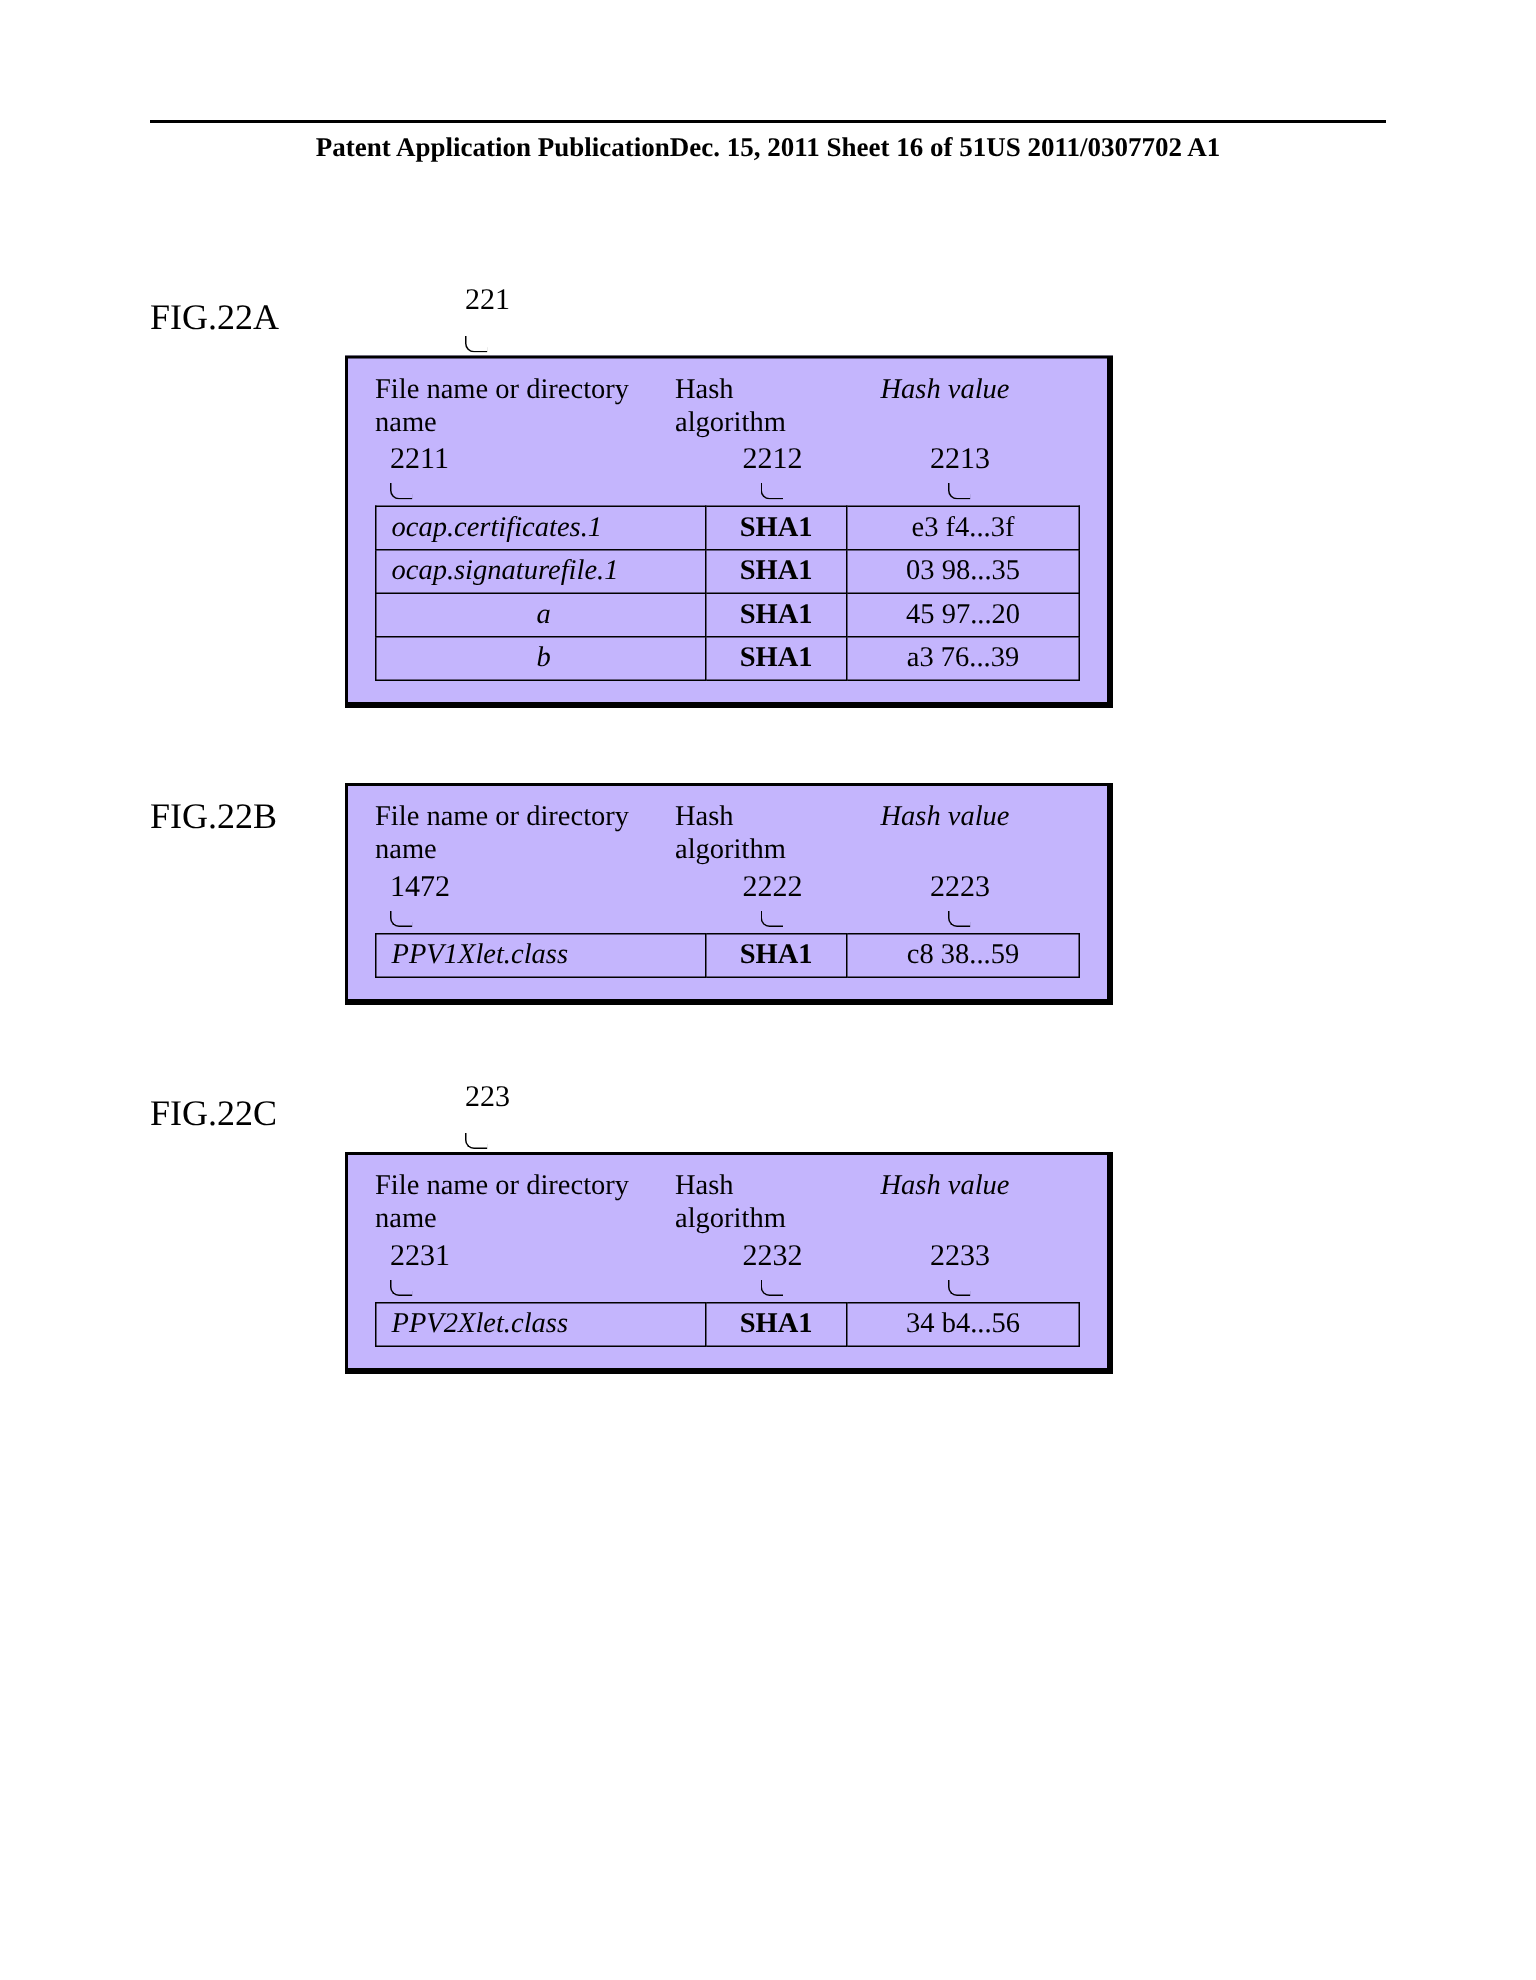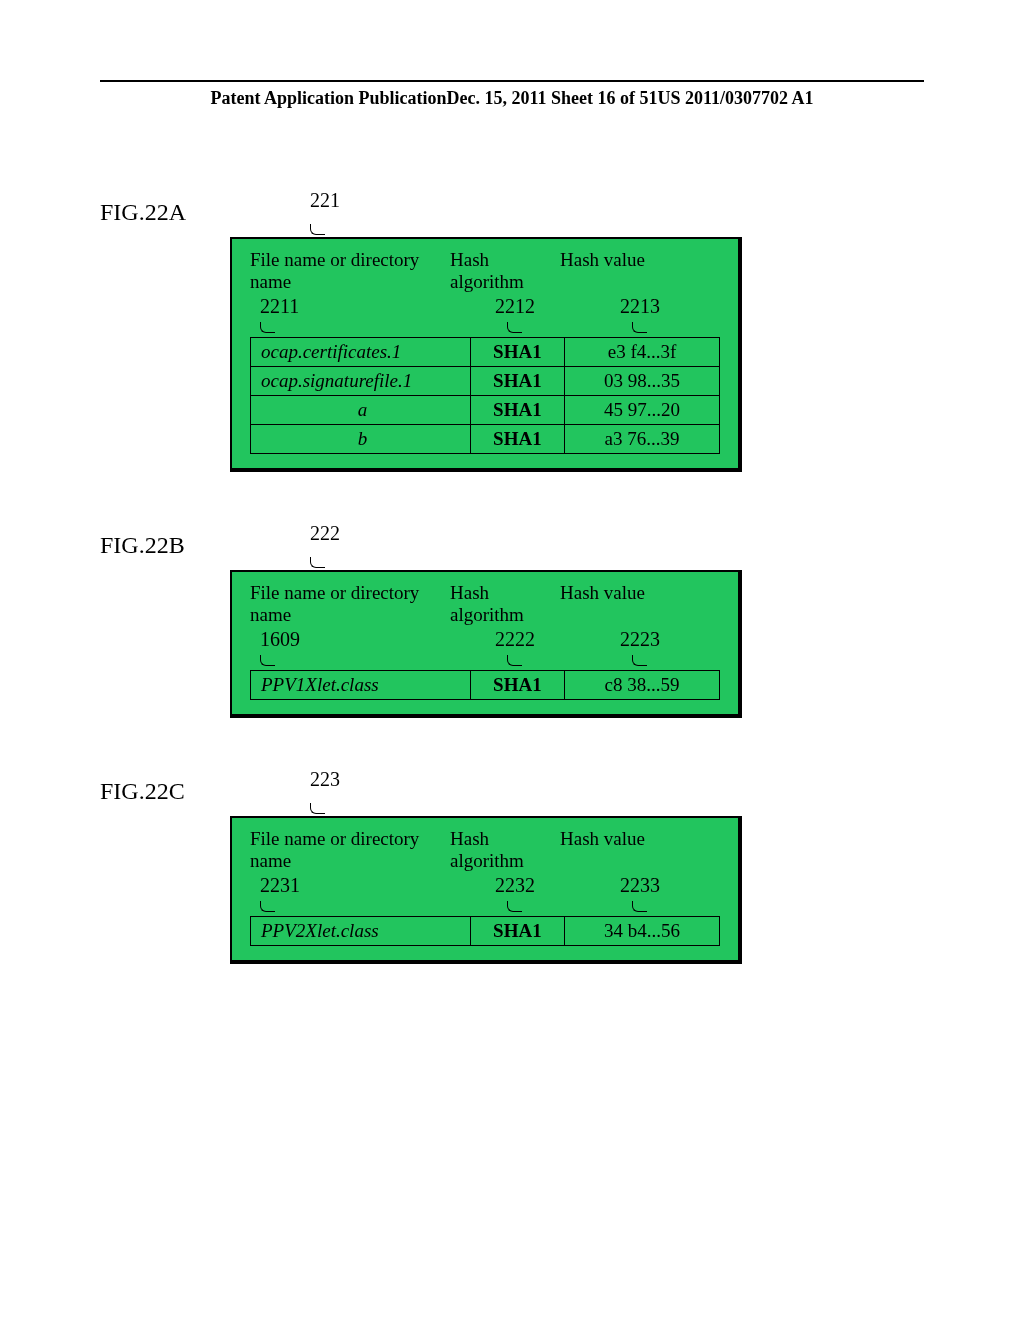--- a/index.html
+++ b/index.html
@@ -61,7 +61,7 @@
     border-bottom-width: 4px;
     padding: 10px 18px 14px 18px;
     width: 470px;
-    background: #22c55e;
+    background: #c4b5fd;
   }
   .col-headers {
     display: flex;

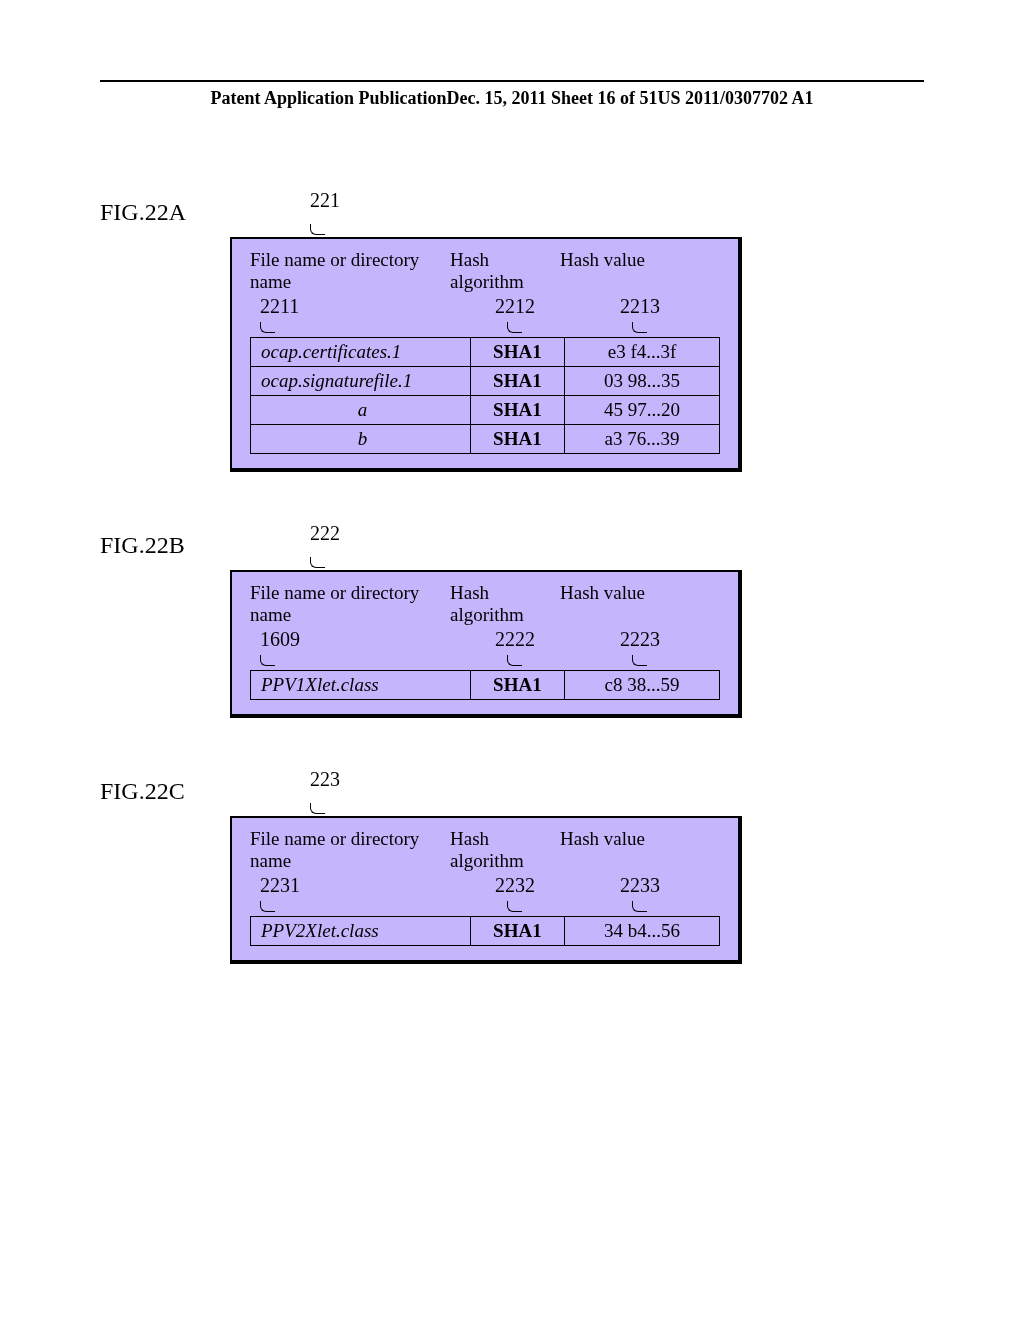--- a/index.html
+++ b/index.html
@@ -70,7 +70,7 @@
   }
   .col-headers > div:nth-child(1) { width: 200px; }
   .col-headers > div:nth-child(2) { width: 110px; }
-  .col-headers > div:nth-child(3) { width: 140px; }
+  .col-headers > div:nth-child(3) { width: 140px; text-align: center; font-style: italic;}
   .sub-labels {
     display: flex;
     font-size: 20px;

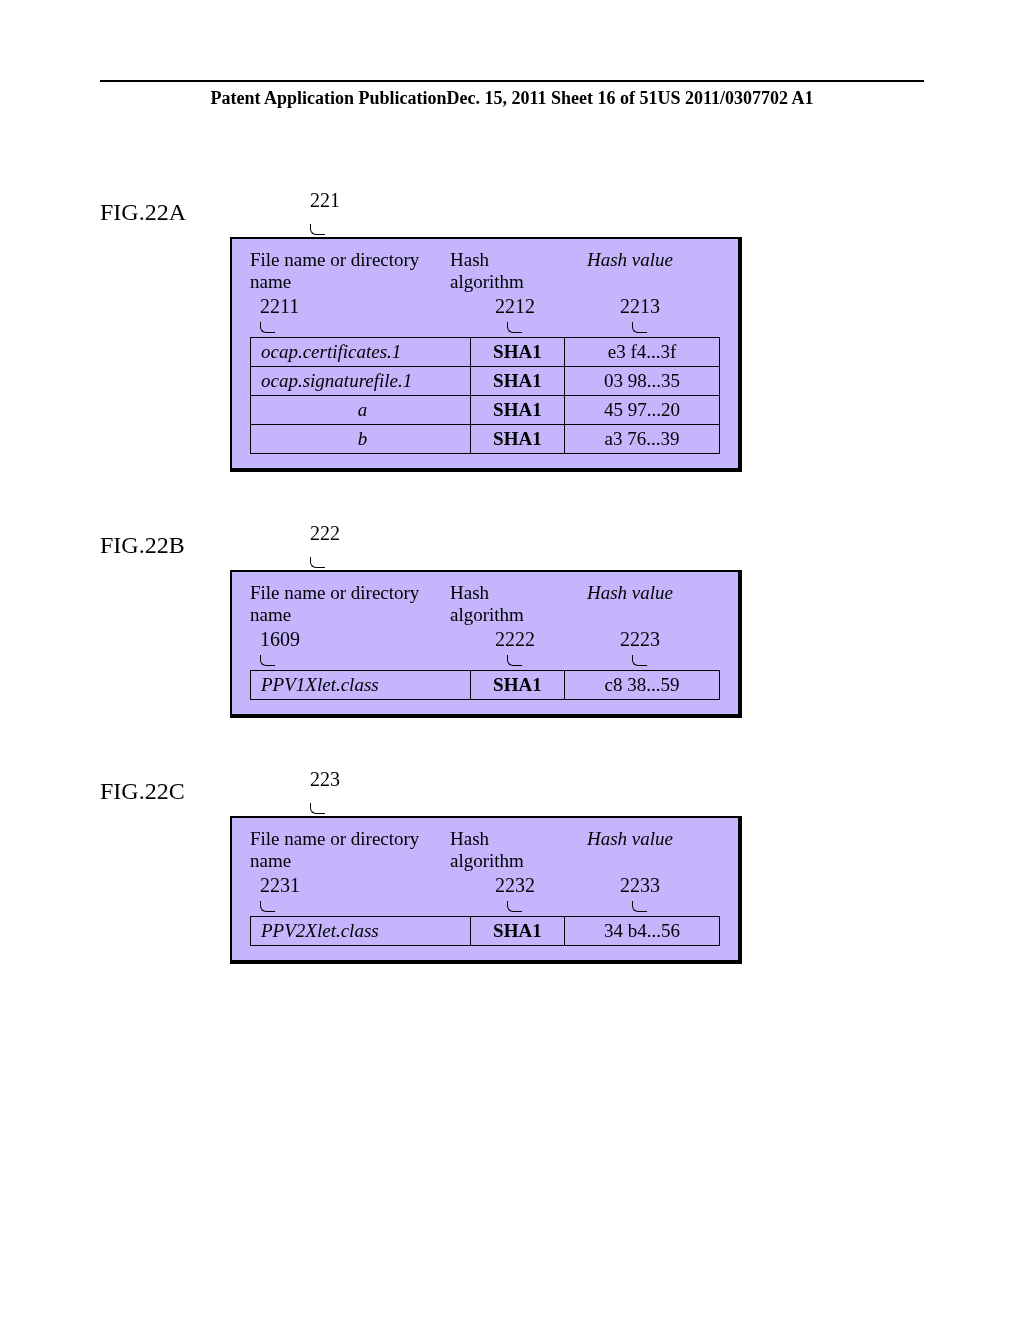--- a/index.html
+++ b/index.html
@@ -179,9 +179,6 @@
   <div class="fig-block">
     <div class="fig-label">FIG.22B</div>
     <div class="fig-body">
-      <div class="box-label">
-        <span>222</span><br><span class="leader"></span>
-      </div>
       <div class="outer-box">
         <div class="col-headers">
           <div>File name or directory name</div>

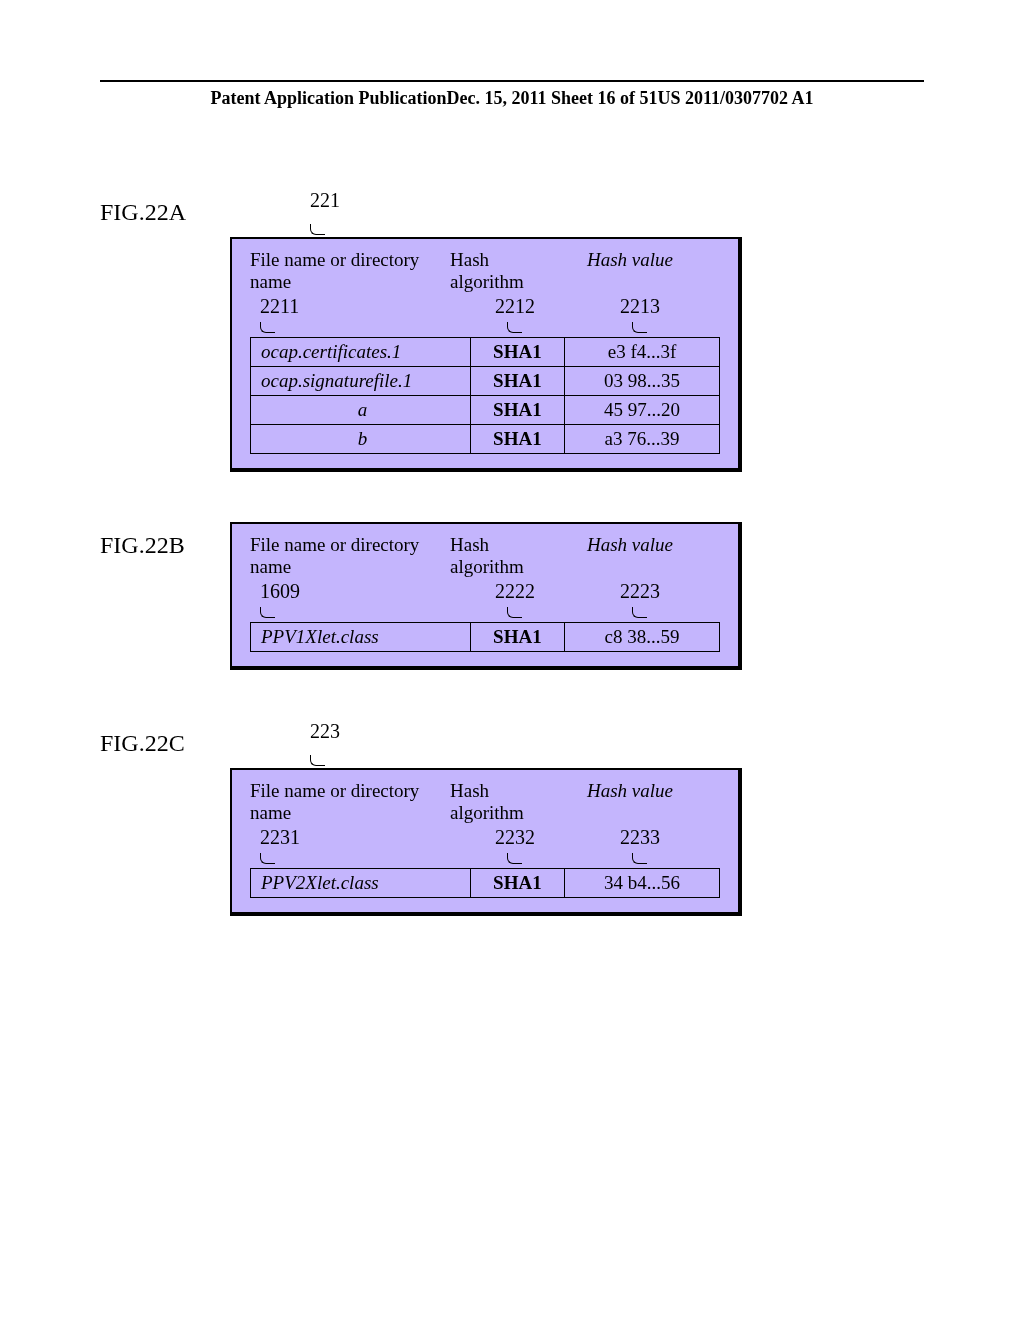--- a/index.html
+++ b/index.html
@@ -187,7 +187,7 @@
         </div>
         <div class="sub-labels">
           <div>
-              <span>1609</span>
+              <span>1472</span>
             </div>
           <div>
               <span>2222</span>

